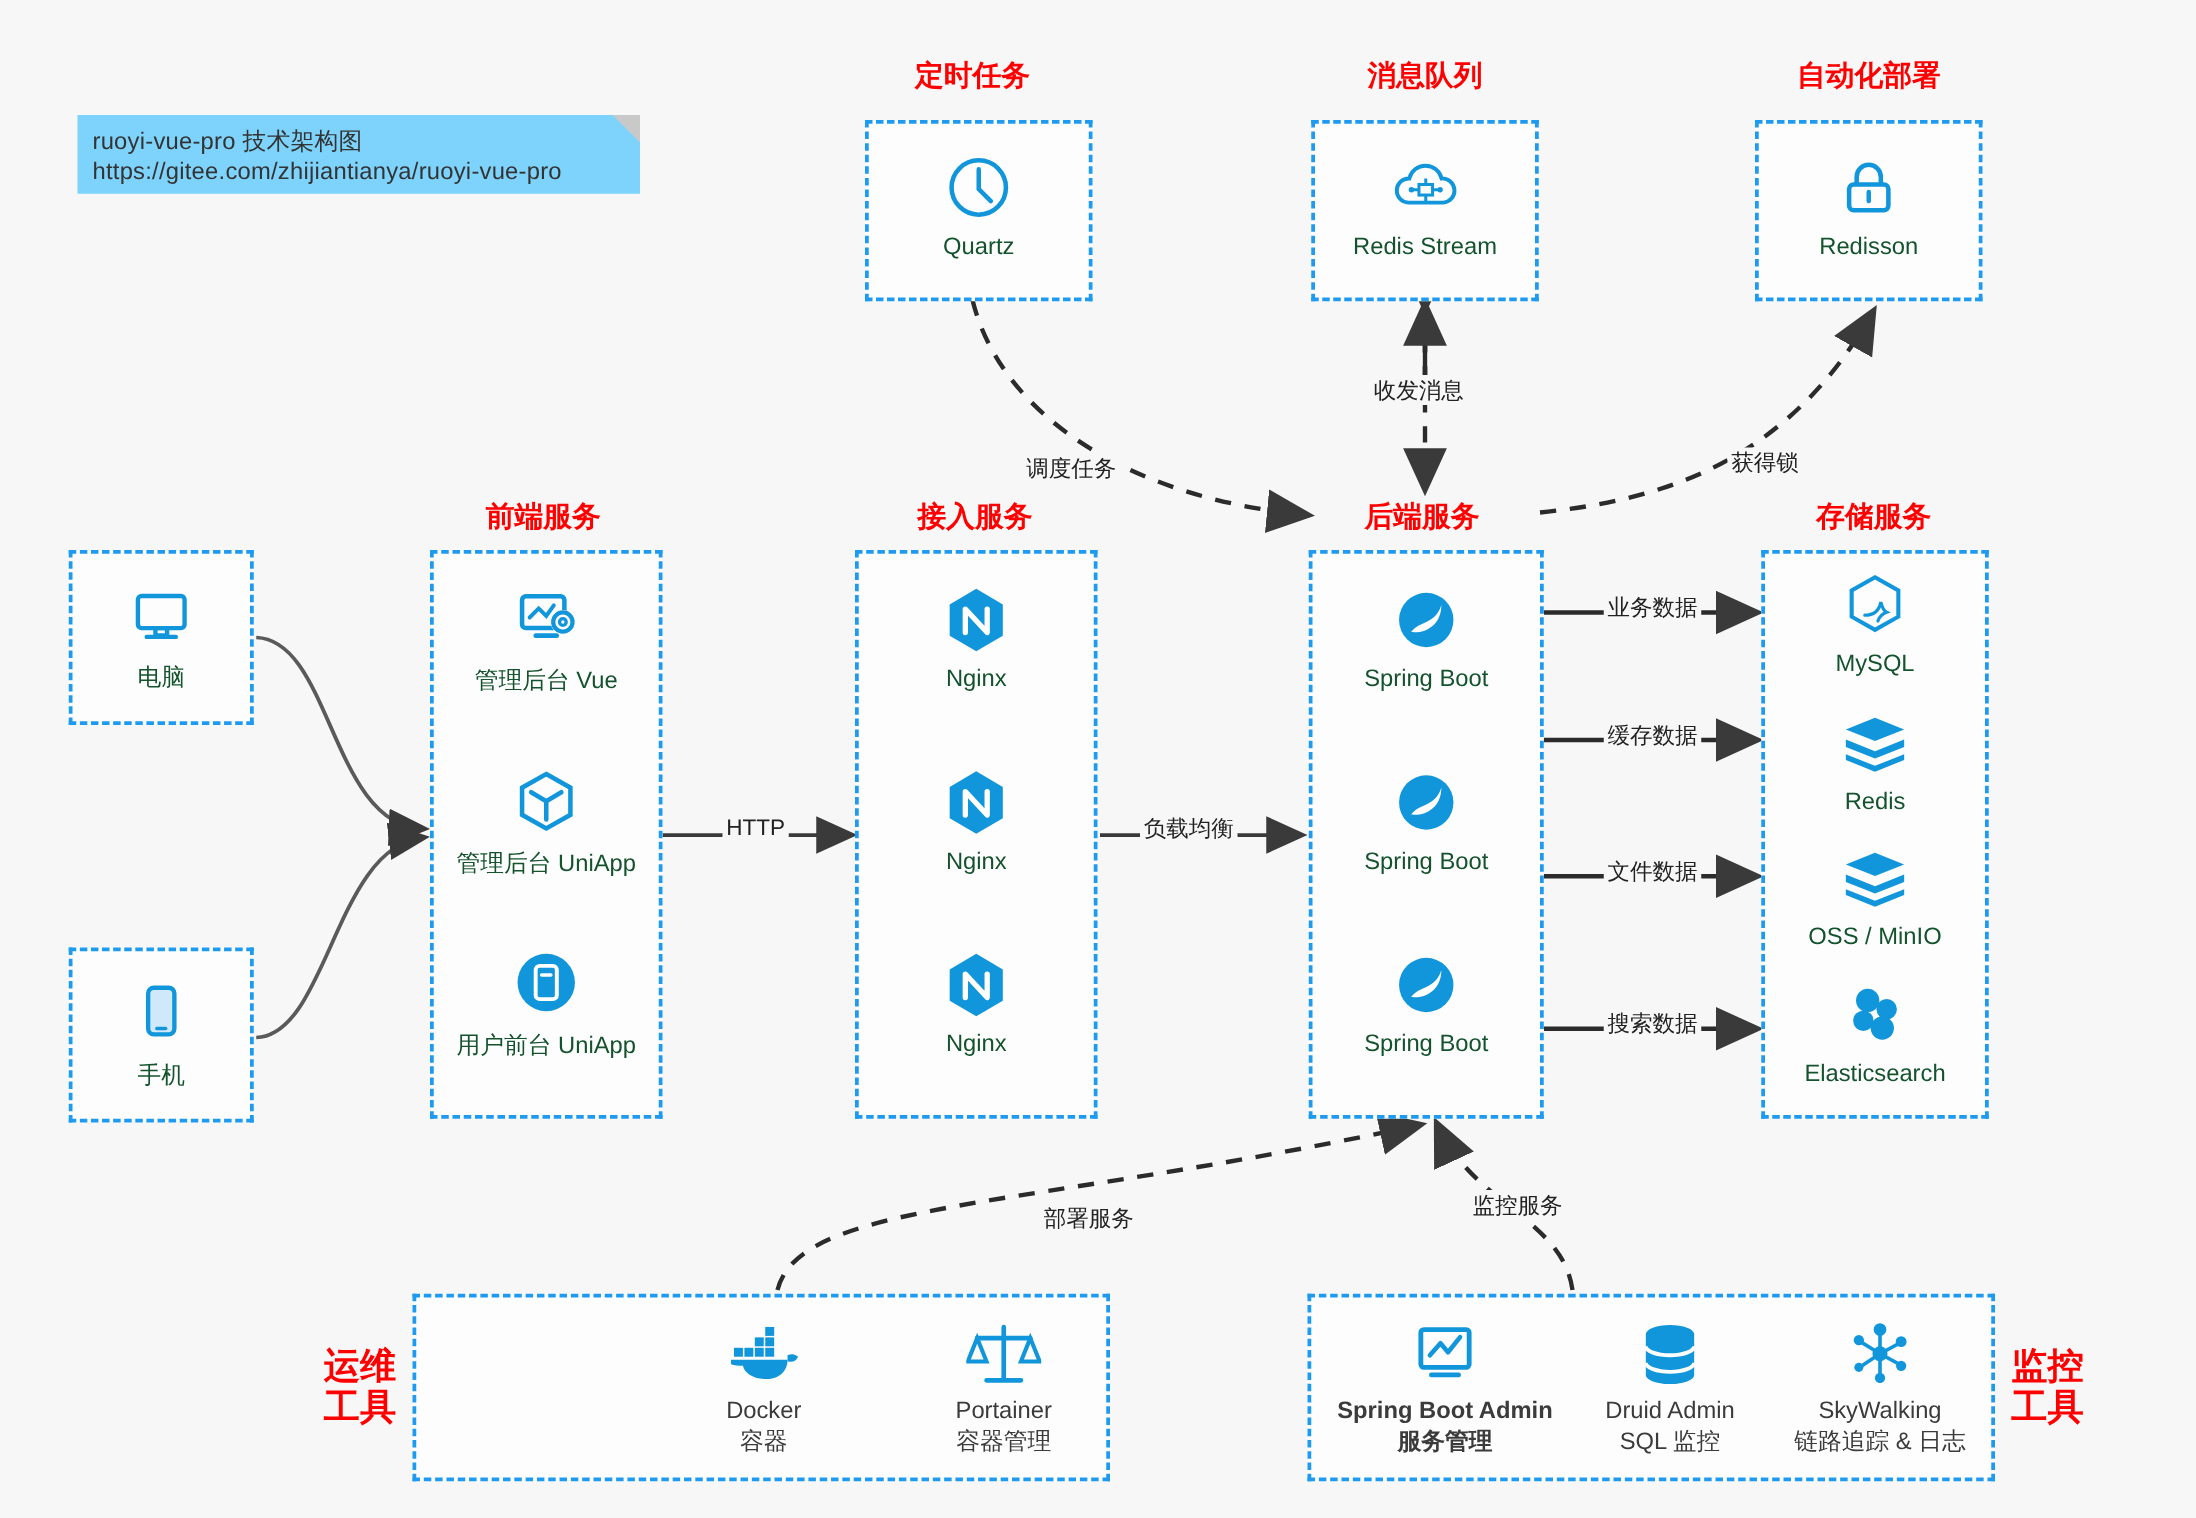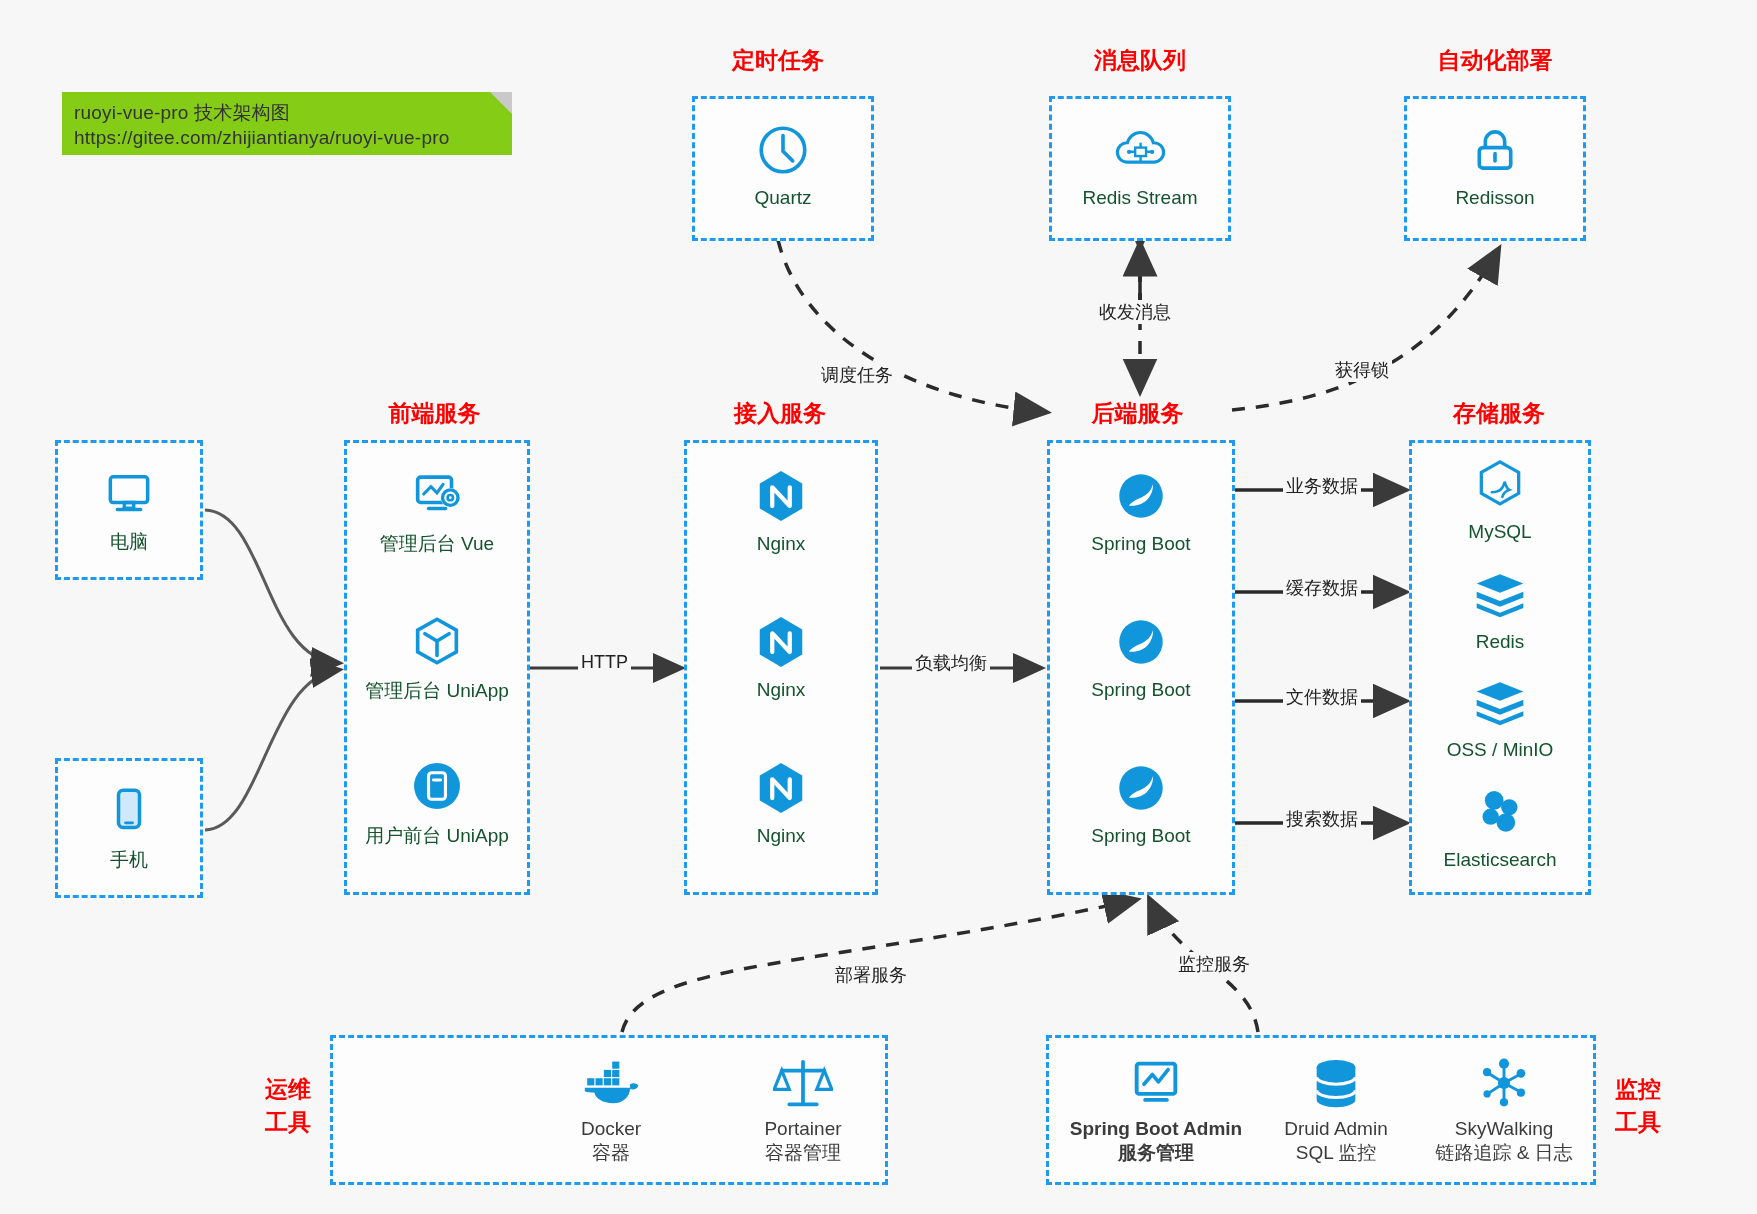--- a/index.html
+++ b/index.html
@@ -15,7 +15,7 @@
   
   .note{
     position:absolute;left:62px;top:92px;width:450px;height:63px;
-    background:#84cc16;
+    background:#7dd3fc;
     box-shadow:none;
   }
   .note .fold{

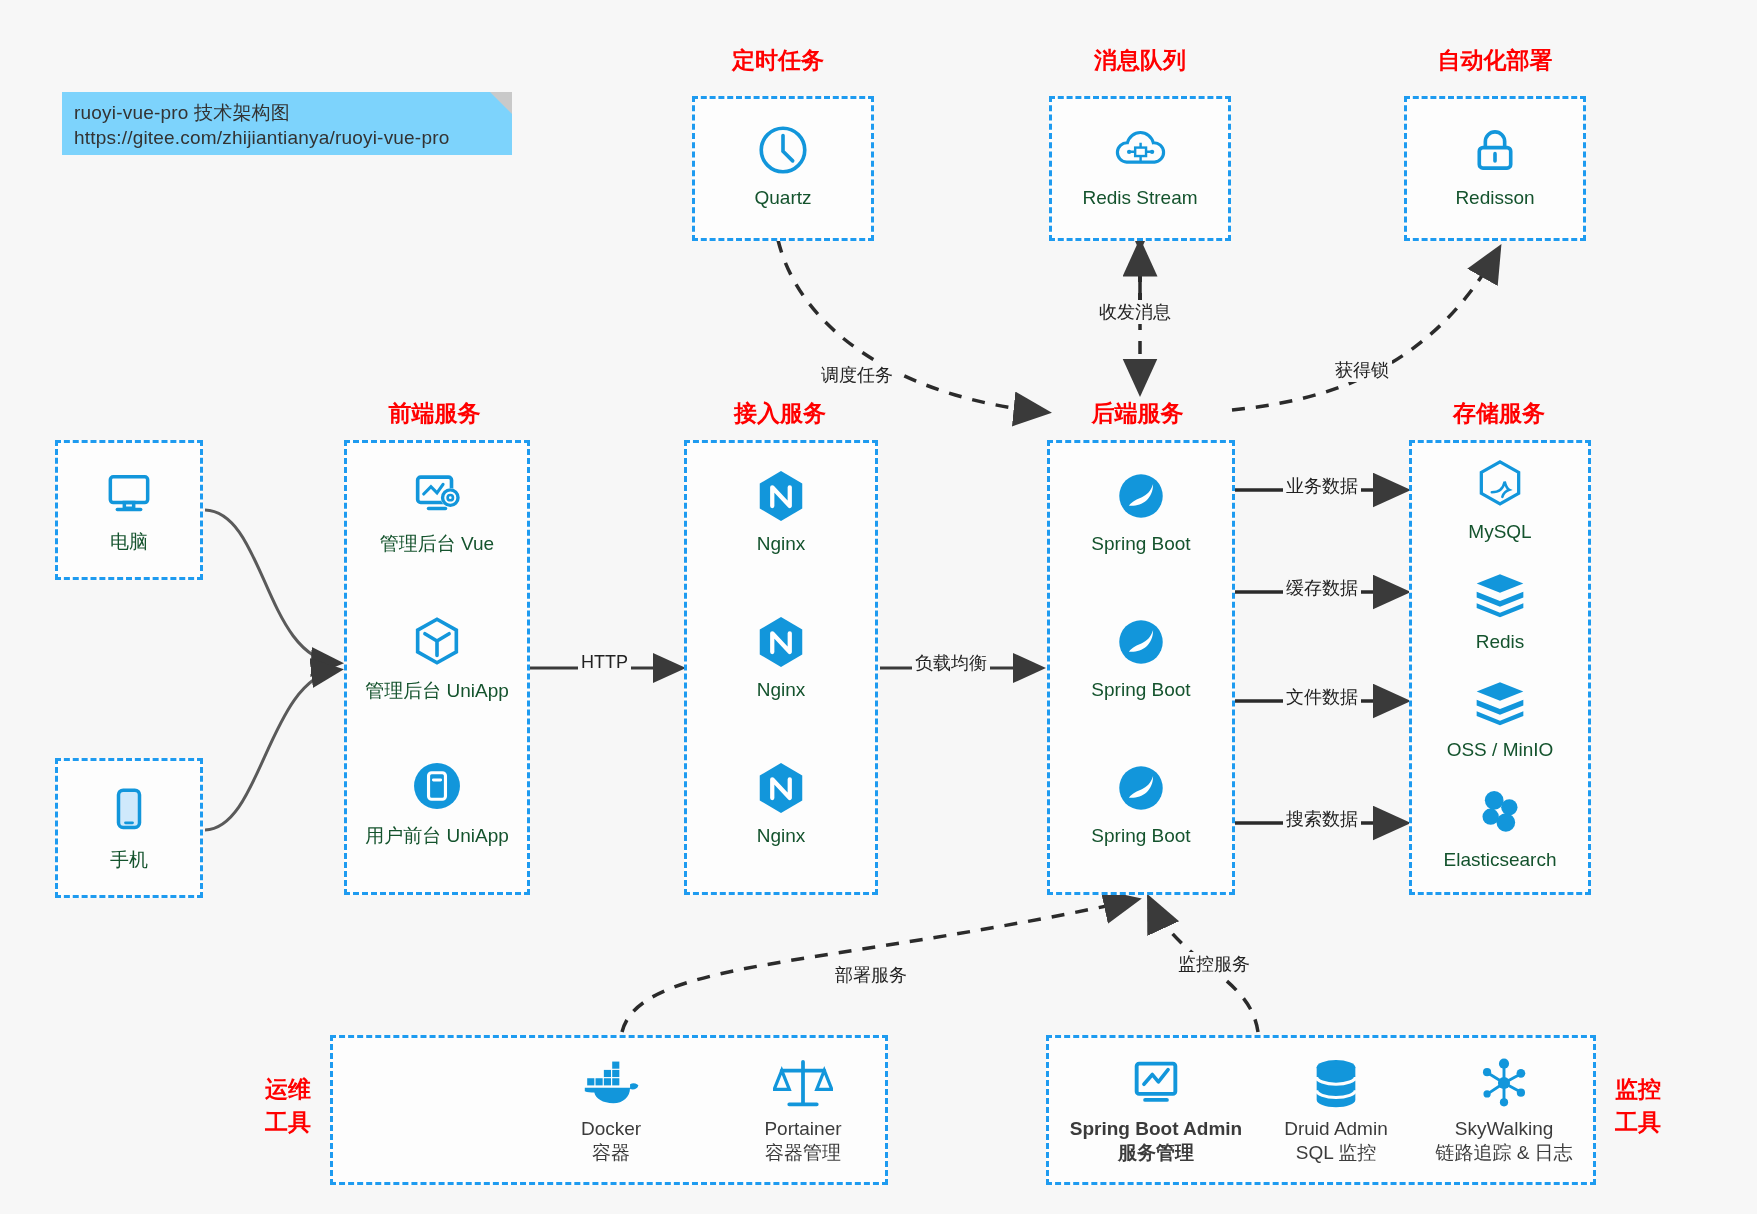--- a/index.html
+++ b/index.html
@@ -399,7 +399,7 @@
   <div class="elabel" style="left:912px;top:651px;">负载均衡</div>
   <div class="elabel" style="left:818px;top:363px;">调度任务</div>
   <div class="elabel" style="left:1096px;top:300px;">收发消息</div>
-  <div class="elabel" style="left:1332px;top:358px;">获得锁</div>
+  <div class="elabel" style="left:1382px;top:358px;">获得锁</div>
   <div class="elabel" style="left:1283px;top:474px;">业务数据</div>
   <div class="elabel" style="left:1283px;top:576px;">缓存数据</div>
   <div class="elabel" style="left:1283px;top:685px;">文件数据</div>

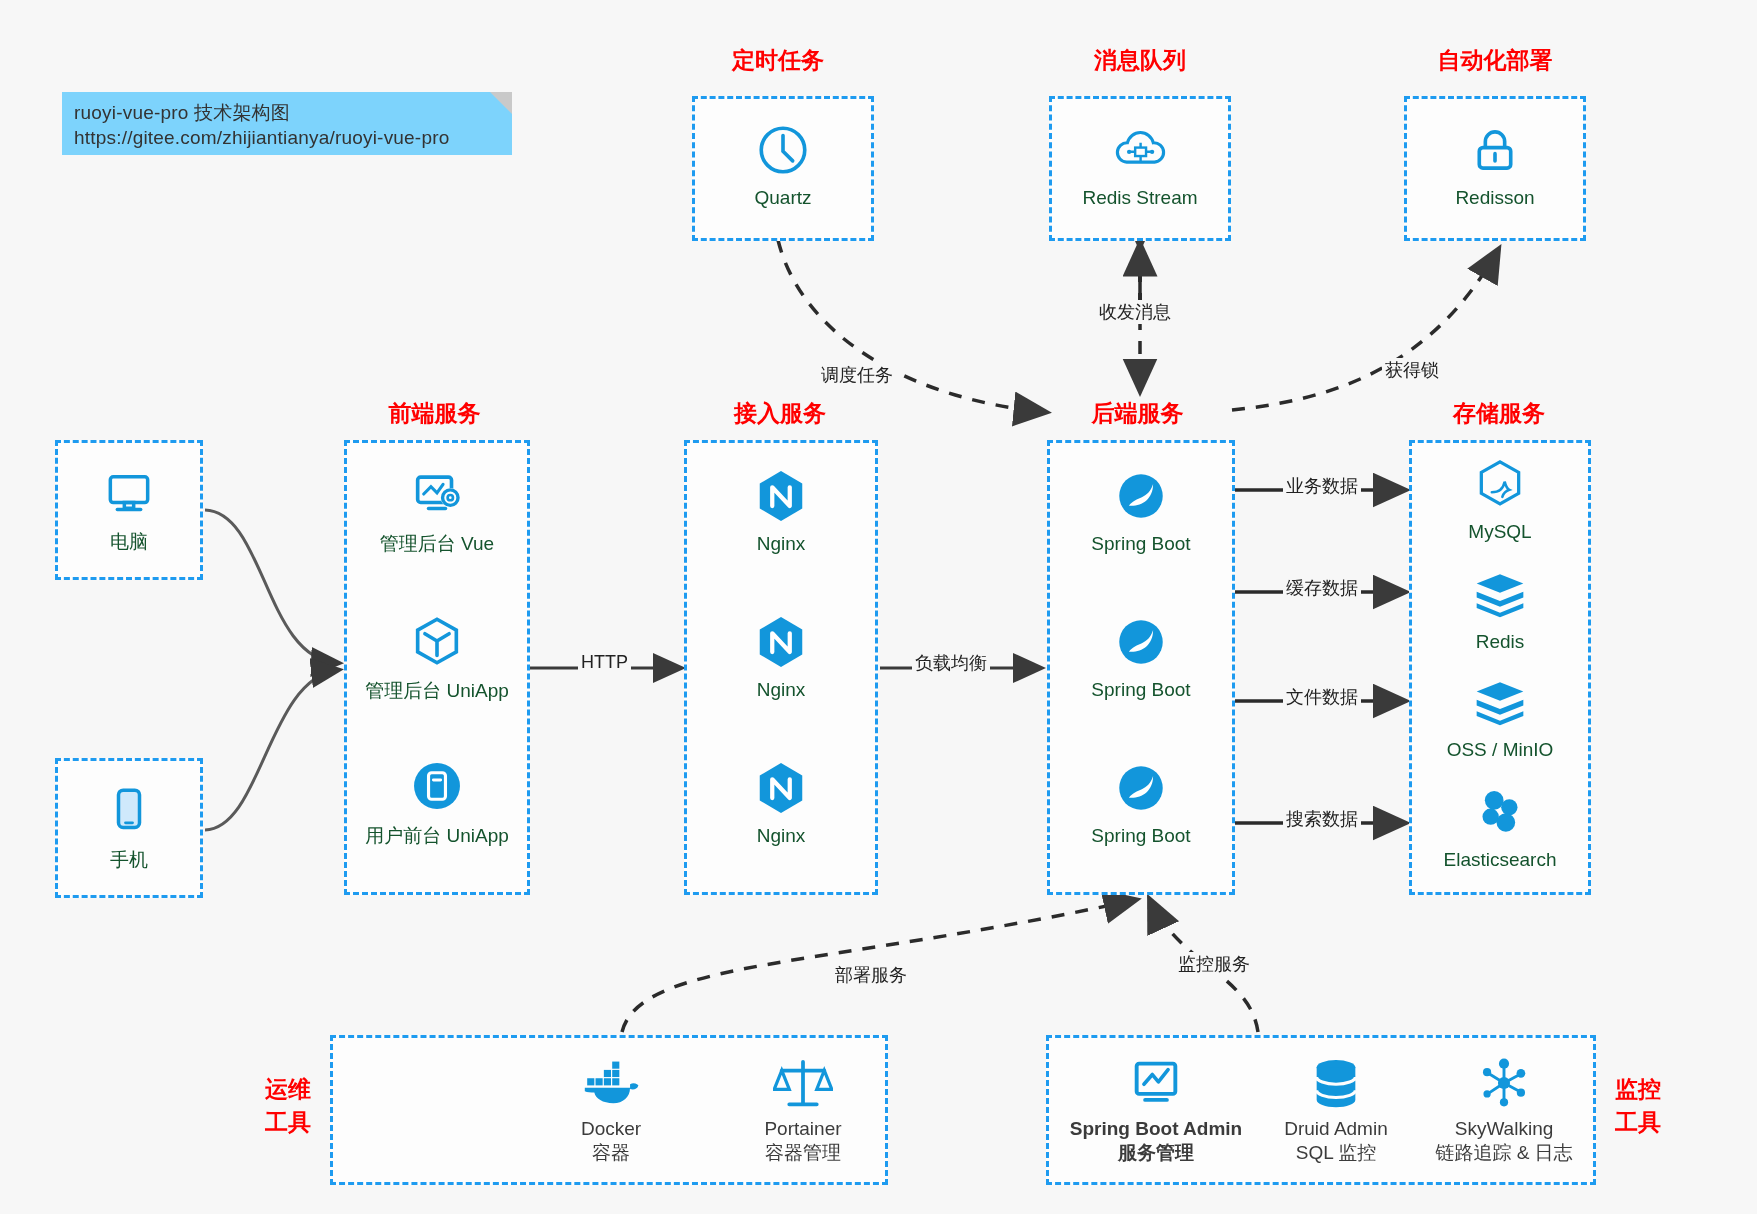--- a/index.html
+++ b/index.html
@@ -40,7 +40,7 @@
     position:absolute;color:#ff0000;font-weight:bold;font-size:23px;
     text-align:center;white-space:nowrap;
   }
-  .gtitle.side{font-size:23px;line-height:1.25;}
+  .gtitle.side{font-size:29px;line-height:1.25;}
 
   
   .node{position:absolute;text-align:center;width:100%;}

